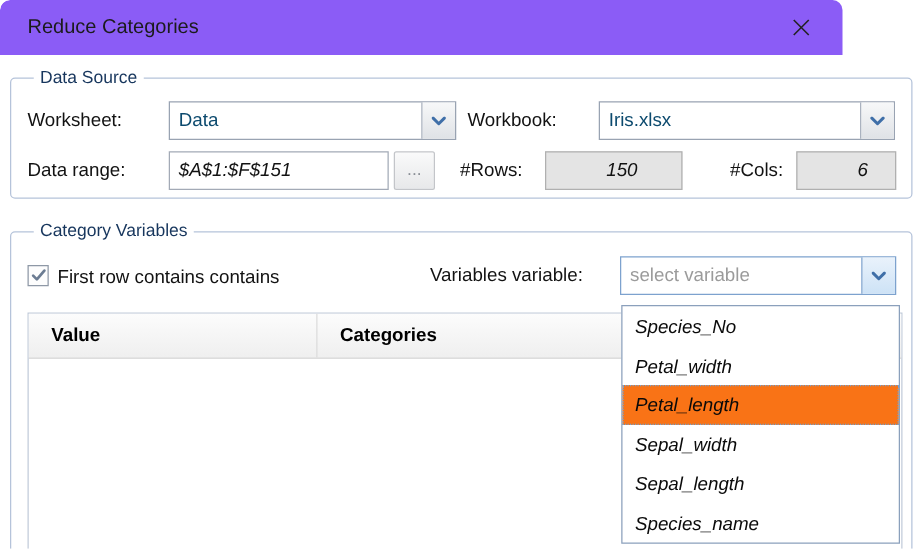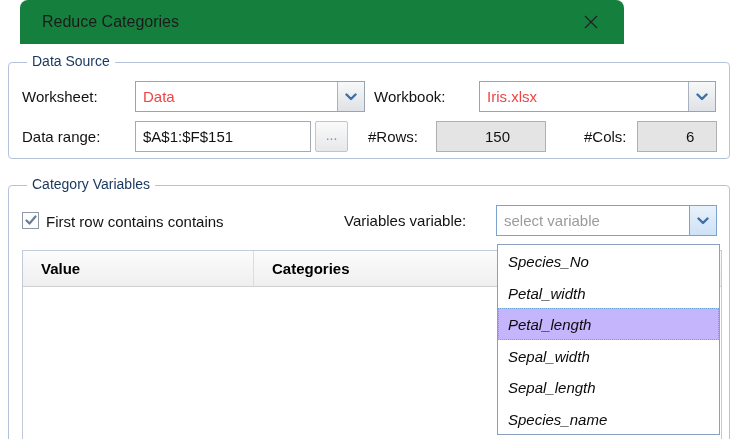--- a/index.html
+++ b/index.html
@@ -9,8 +9,8 @@
     border-radius:8px 8px 0 0; overflow:hidden; }
 
   
-  .titlebar { position:absolute; left:0; top:0; width:604px; height:44px;
-    background:#15803d; border-radius:8px 8px 0 0;margin-left:20px; }
+  .titlebar { position:absolute; left:0; top:0; width:674px; height:44px;
+    background:#8b5cf6; border-radius:8px 8px 0 0; }
   .title { position:absolute; left:22px; top:0; line-height:44px; font-size:16px;
     color:#1b1b1b; }
   .close-btn { position:absolute; right:18px; top:7px; width:30px; height:30px;

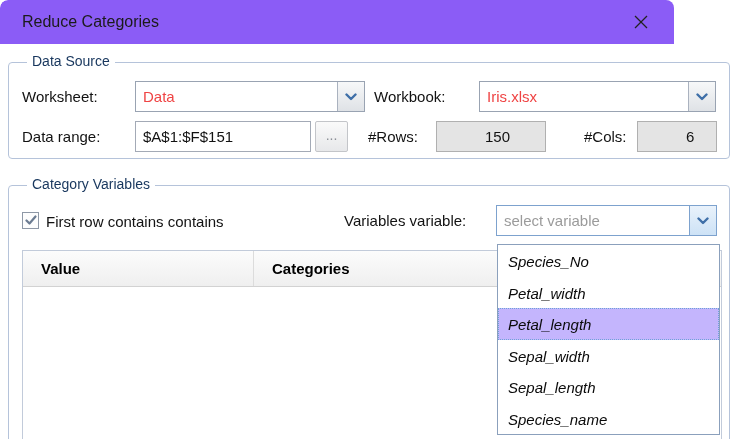--- a/index.html
+++ b/index.html
@@ -31,7 +31,7 @@
   .combo { position:absolute; height:31px; background:#fff;
     border:1px solid #99a3b2; display:flex; align-items:stretch; }
   .combo .val { flex:1; font-size:15px; line-height:29px; padding-left:7px;
-    color:#ef4444; overflow:hidden; white-space:nowrap; }
+    color:#0c4a6e; overflow:hidden; white-space:nowrap; }
   .combo .arrow { width:27px; border-left:1px solid #aab2bf;
     background:linear-gradient(#f7f8f9,#dfe2e6); display:flex;
     align-items:center; justify-content:center; cursor:pointer; }

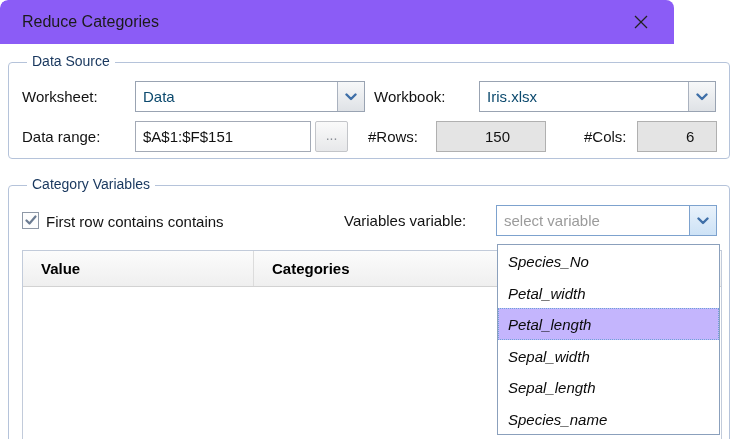--- a/index.html
+++ b/index.html
@@ -43,7 +43,7 @@
   
   .textfield { position:absolute; height:31px; border:1px solid #a3aab6;
     background:#fff; font-size:15px; padding-left:7px; line-height:29px;
-    color:#121212; }
+    color:#121212;font-style:italic; }
   .textfield.readonly { background:#e4e4e4; border-color:#b0b0b0;padding-left:48px; }
 
   .browse-btn { position:absolute; height:31px; width:33px;

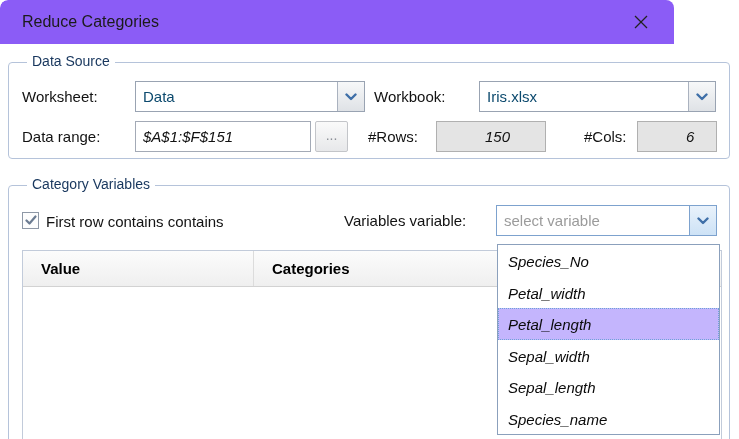--- a/index.html
+++ b/index.html
@@ -72,7 +72,7 @@
   .dd-item { height:31.5px; font-size:15px; line-height:31.5px; padding-left:9px;
     color:#0a0a0a; border:1px solid transparent; cursor:pointer;
     white-space:nowrap;font-style:italic; }
-  .dd-item.highlighted { background:#c4b5fd; border:1px dotted #6ea3d8; }
+  .dd-item.highlighted { background:#f97316; border:1px dotted #6ea3d8; }
 </style>
 </head>
 <body>

